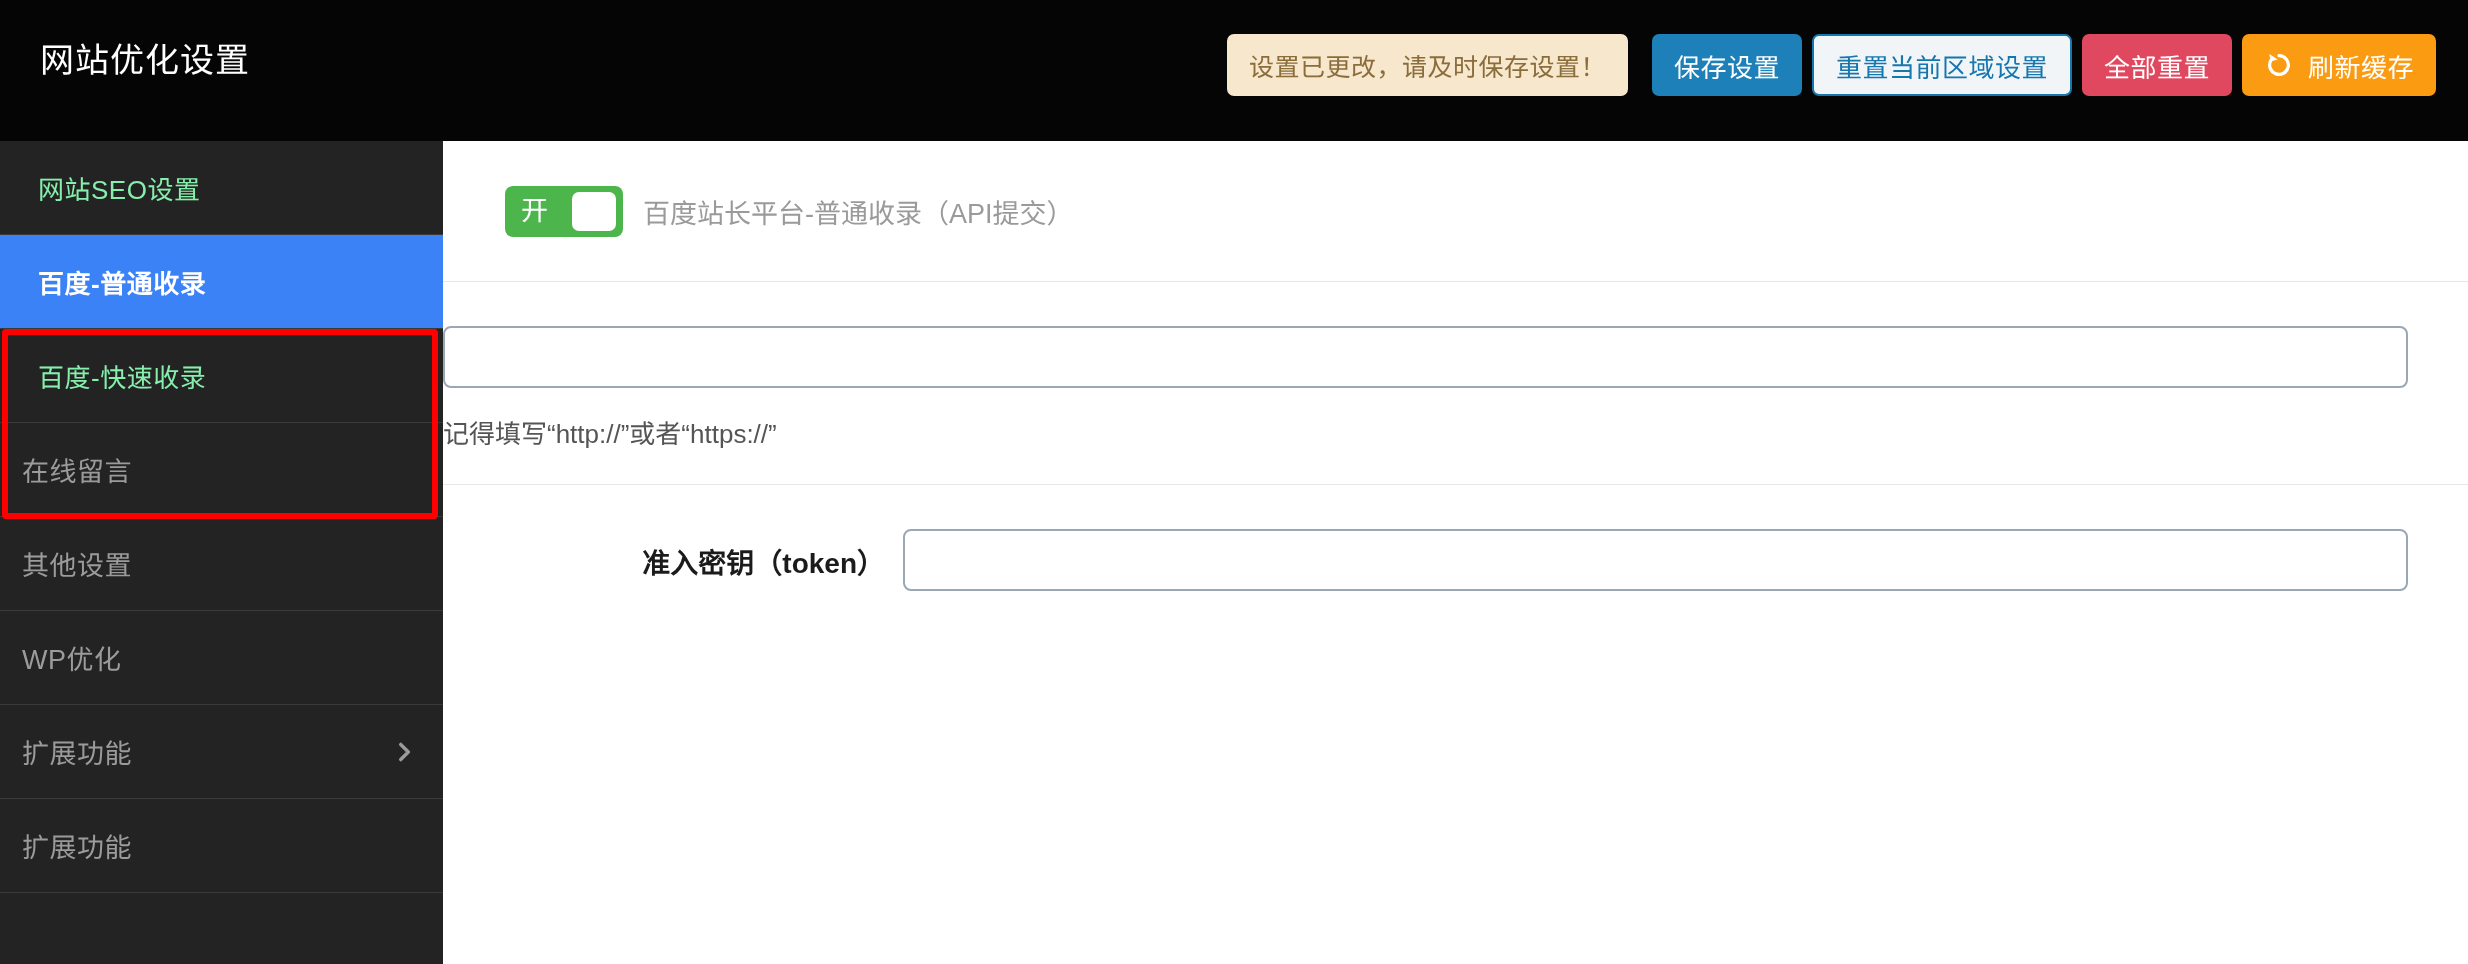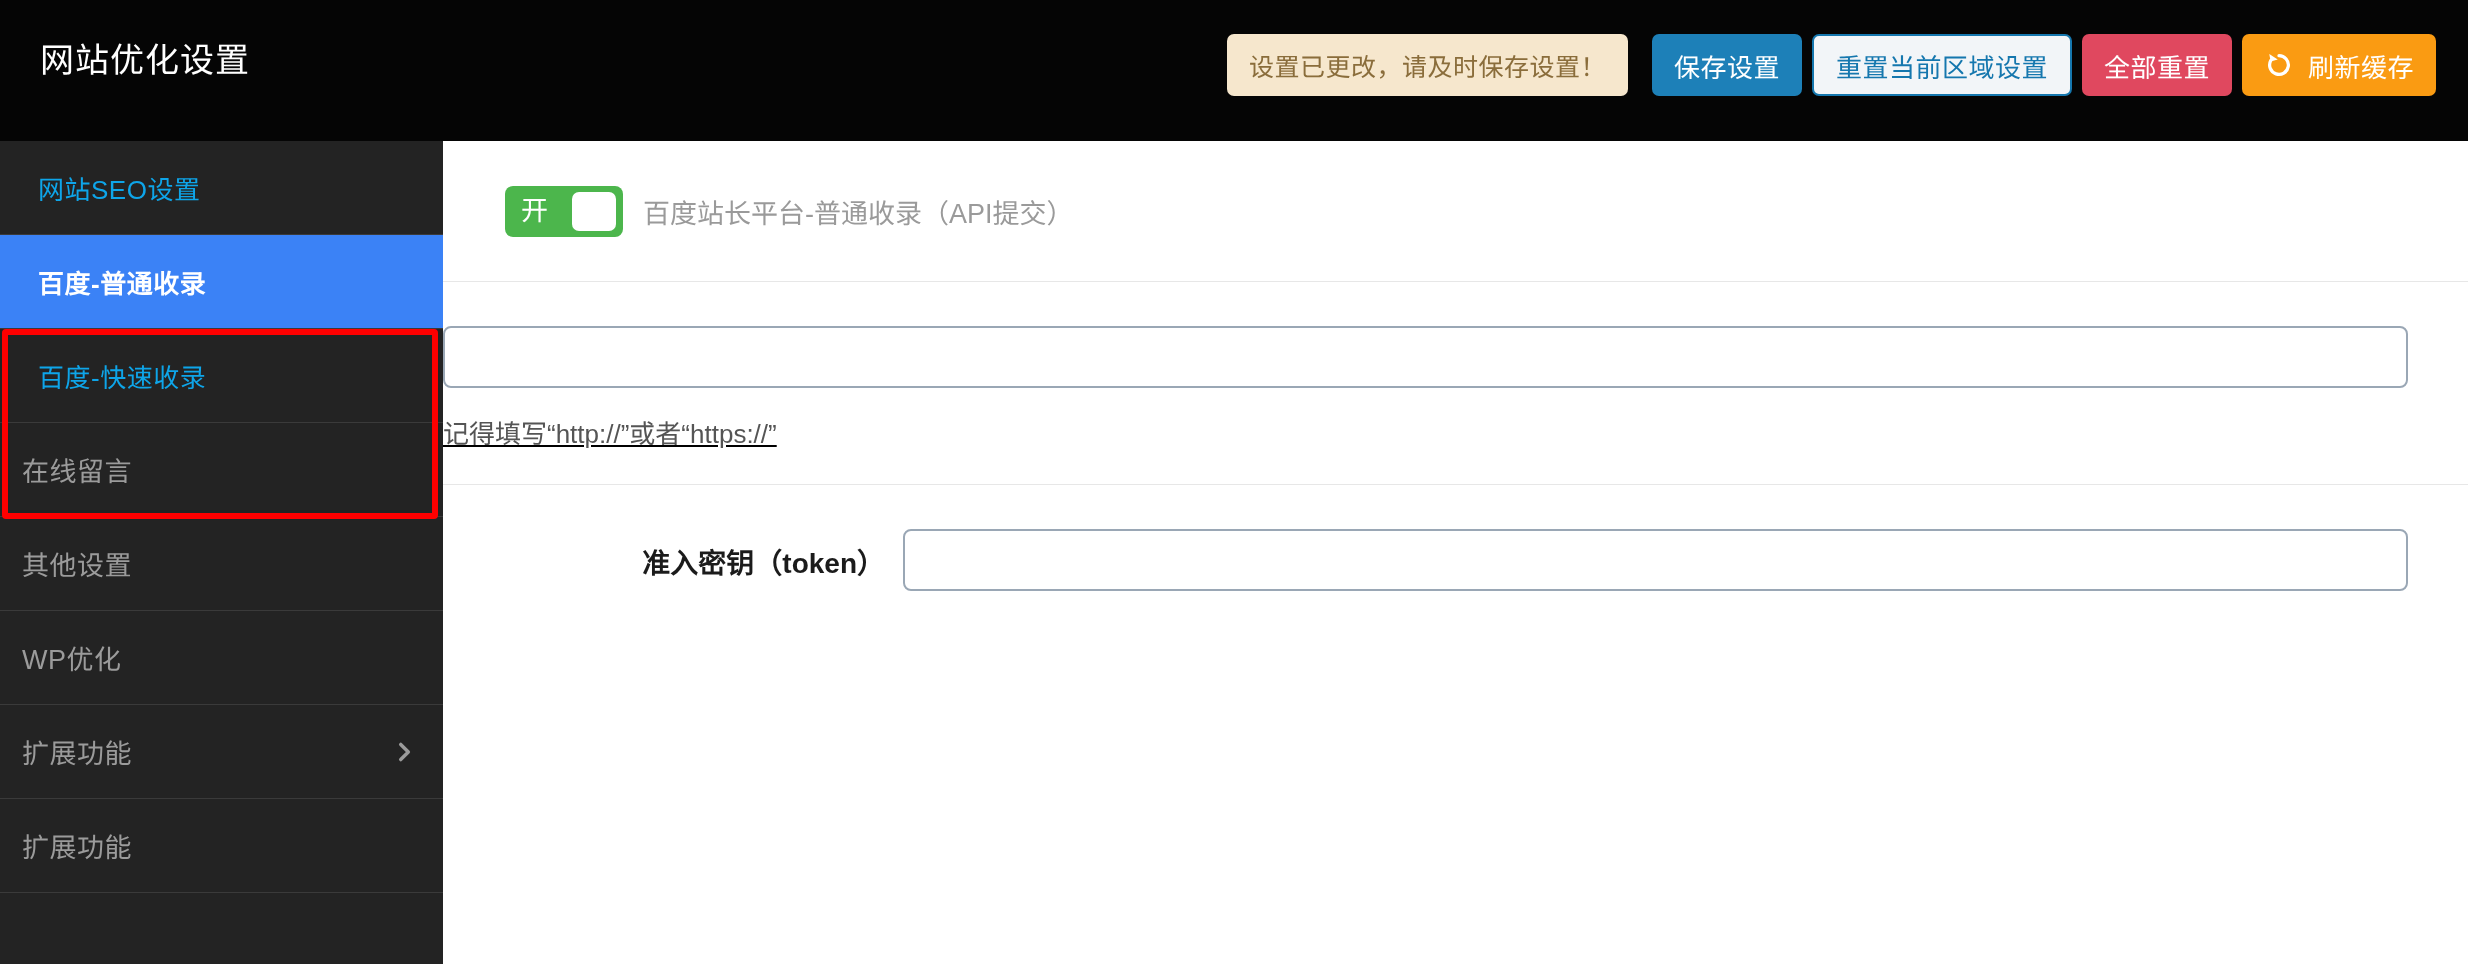--- a/index.html
+++ b/index.html
@@ -94,7 +94,7 @@
     display: flex;
     align-items: center;
     padding: 0 26px 0 22px;
-    color: #0ea5e9;
+    color: #86efac;
     font-size: 27px;
     border-bottom: 1px solid #3a3a3a;
     cursor: pointer;

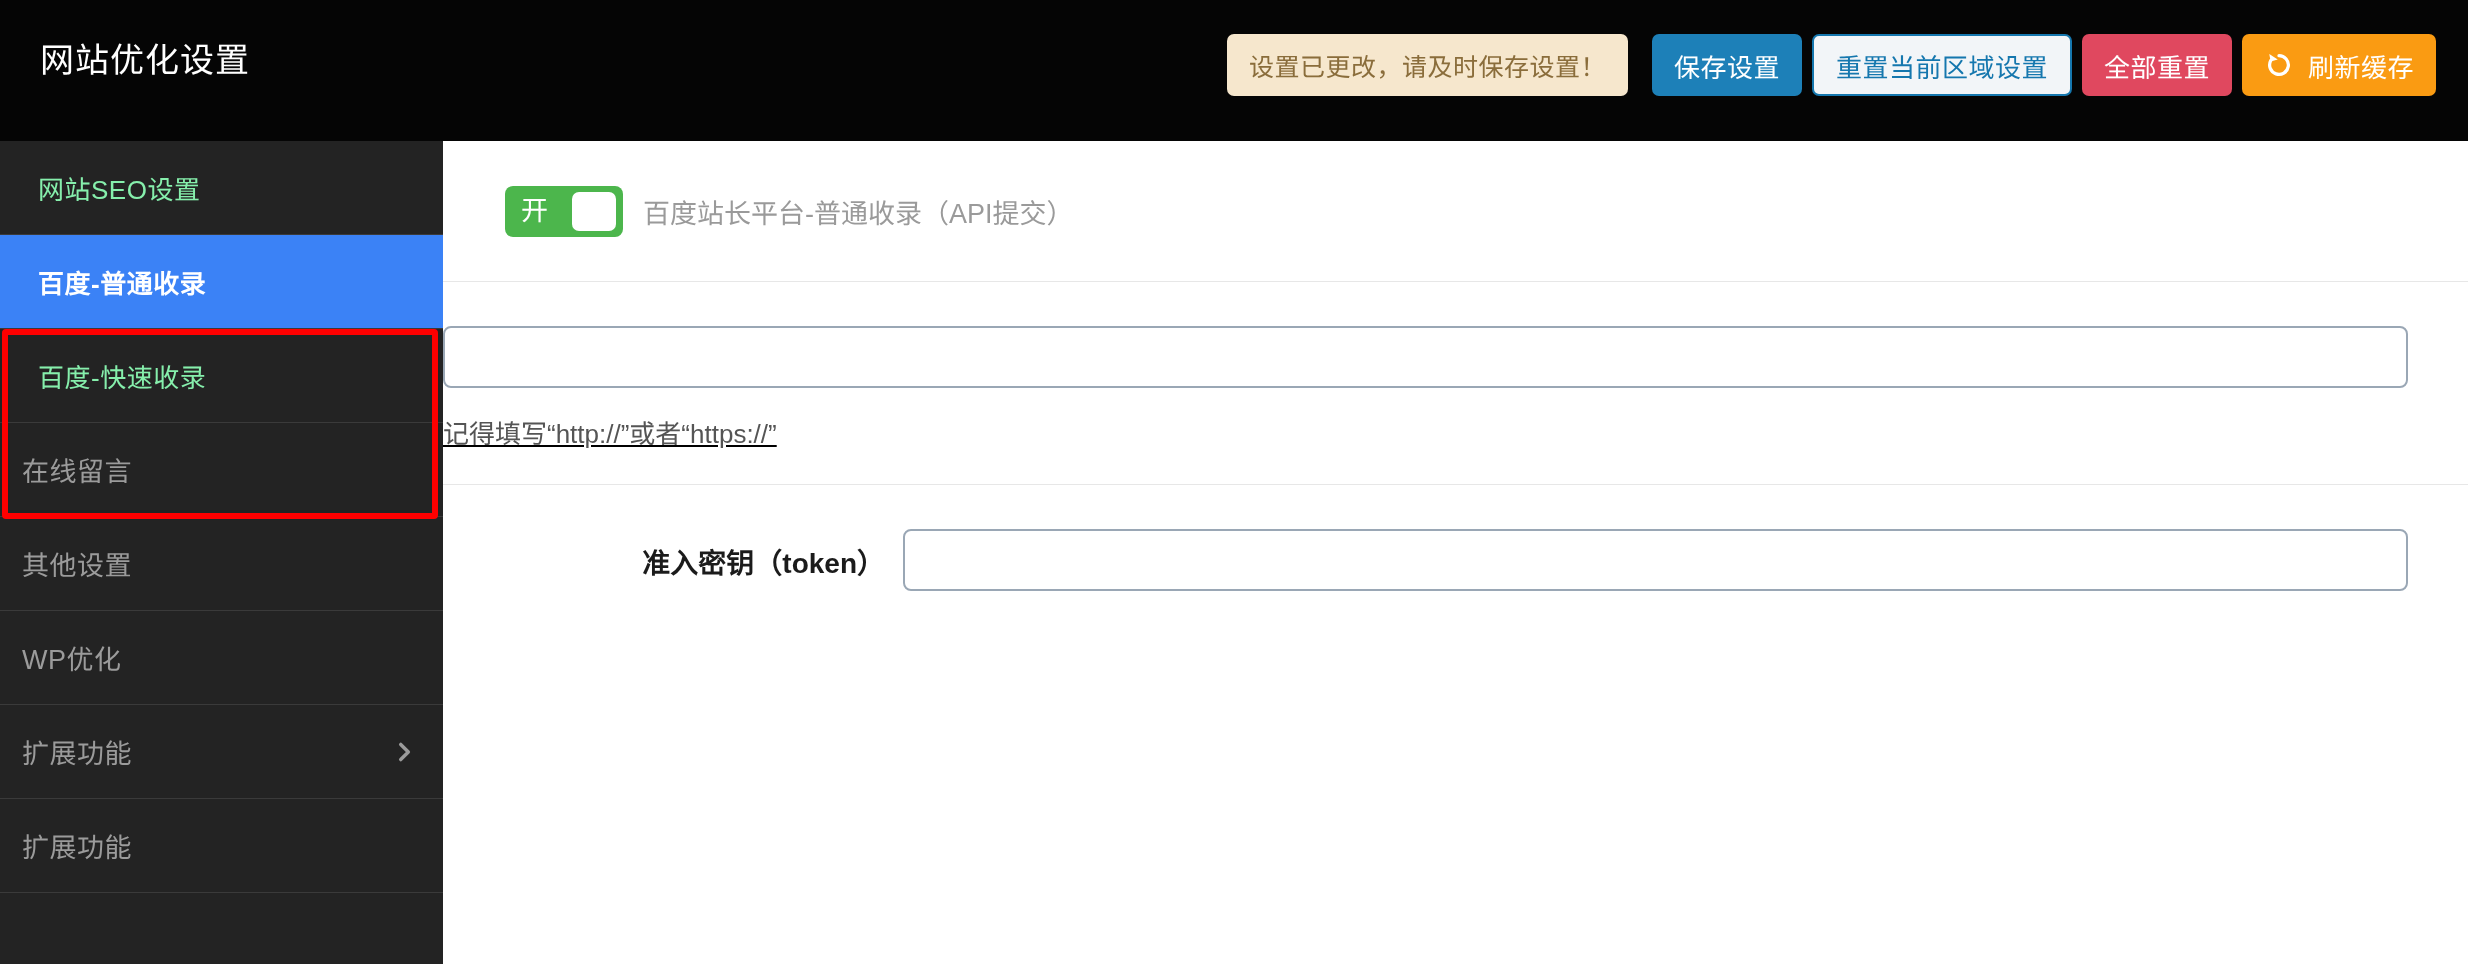--- a/index.html
+++ b/index.html
@@ -186,7 +186,7 @@
     color: #1b1b1b;
     white-space: nowrap;
   }
-  .field-col { flex: 1 1 auto; padding-right: 60px; text-decoration: underline; }
+  .field-col { flex: 1 1 auto; padding-right: 60px; }
   .text-input {
     display: block;
     width: 100%;

